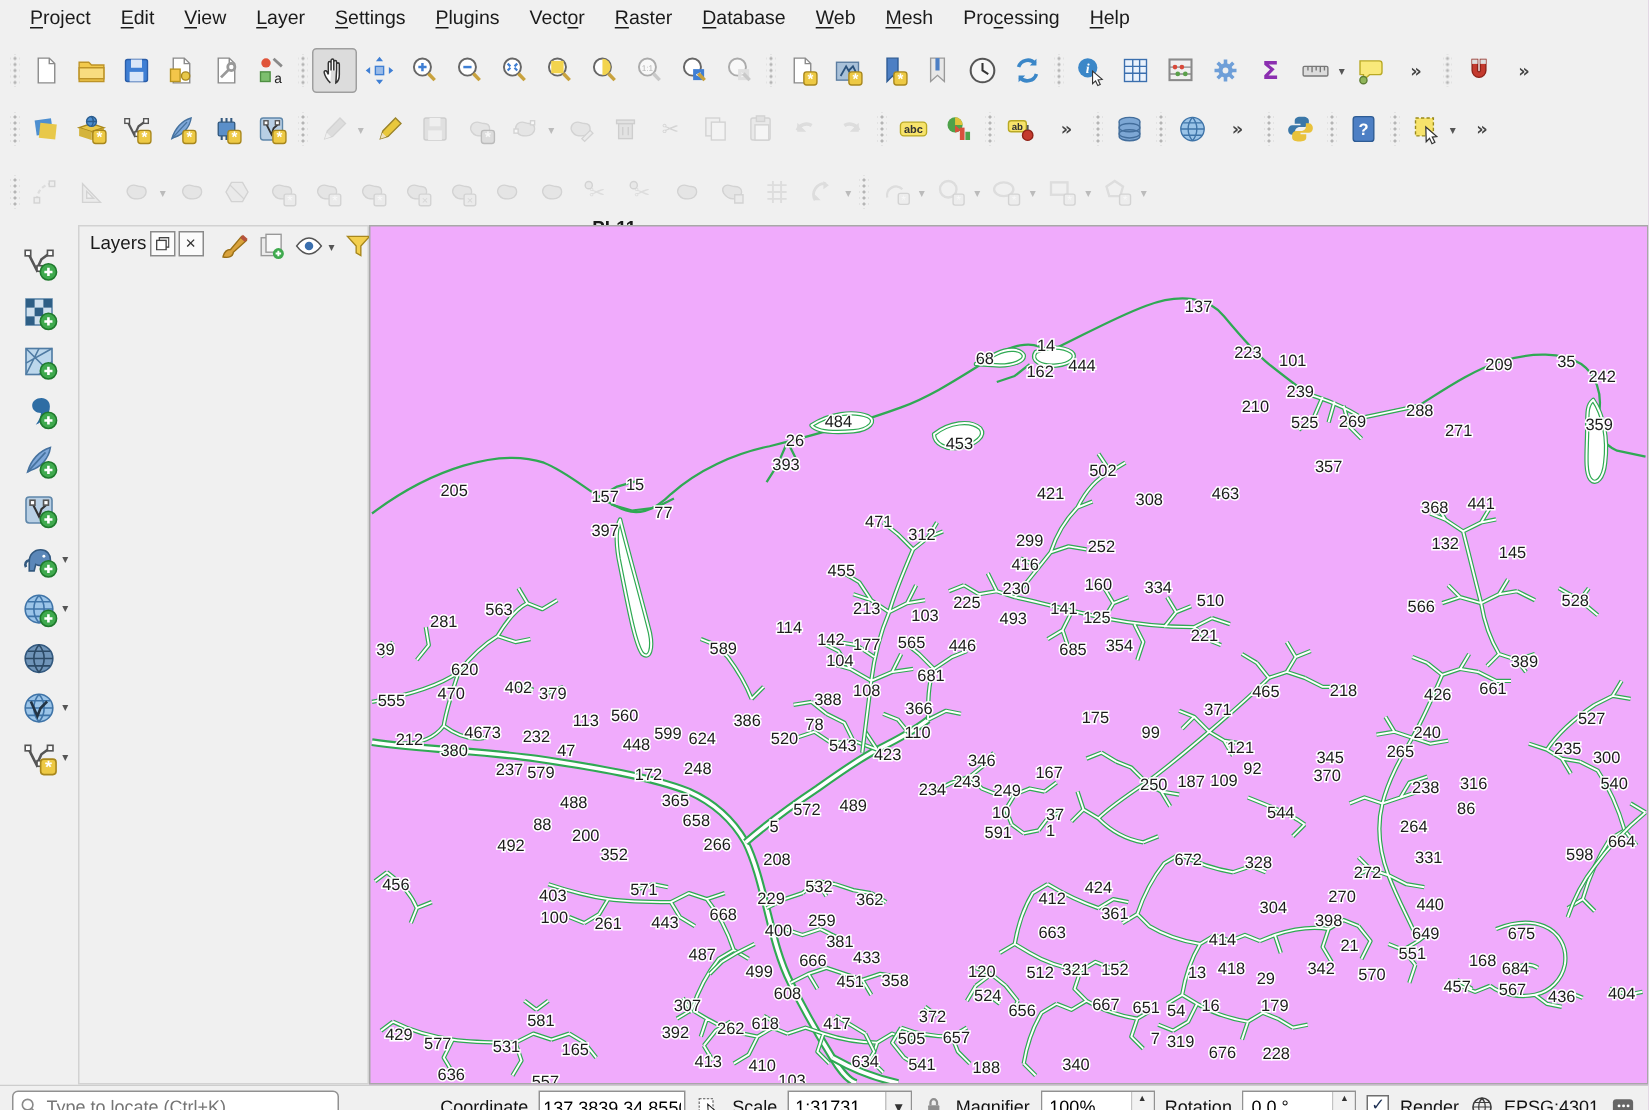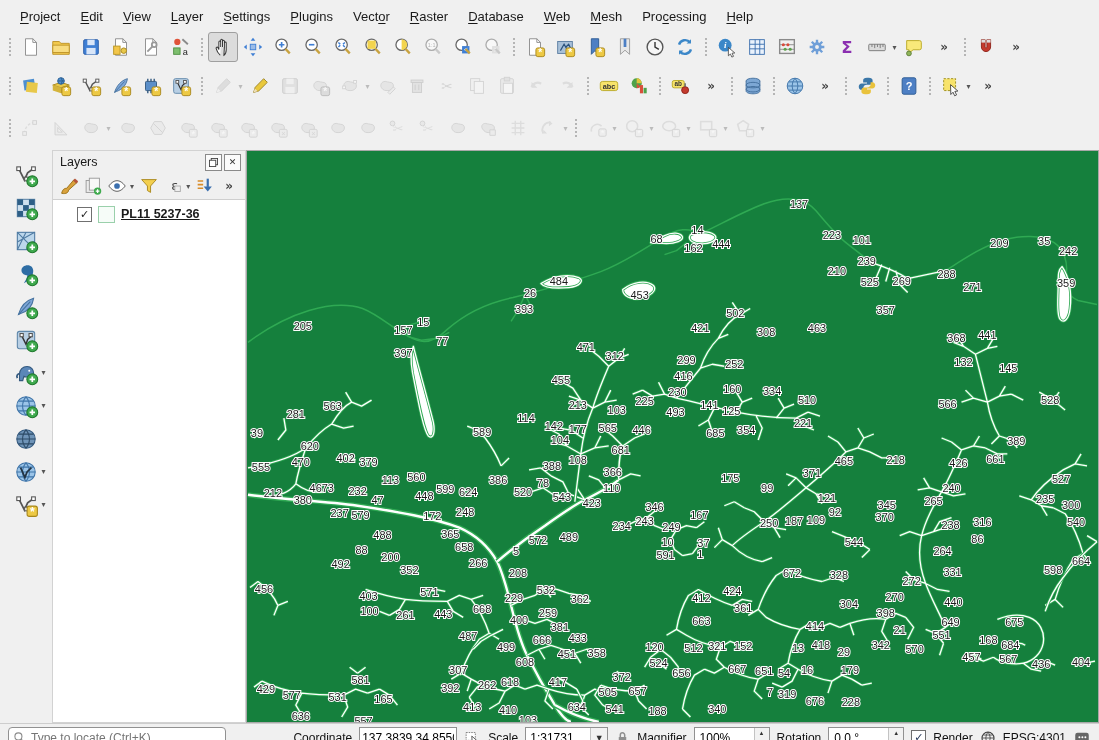--- a/index.html
+++ b/index.html
@@ -7,7 +7,7 @@
        font-family:"Liberation Sans",sans-serif;color:#1a1a1a;overflow:hidden;
        -webkit-user-select:none;user-select:none;}
   
-  .menubar{height:28px;display:flex;align-items:flex-end;padding-left:10px;font-size:13px;background:#f0f0f0;}
+  .menubar{height:28px;display:flex;align-items:flex-start;padding-left:10px;font-size:13px;background:#f0f0f0;}
   .menu-item{padding:4px 10px;cursor:default;}
   .menu-item u{text-underline-offset:2px;}
   

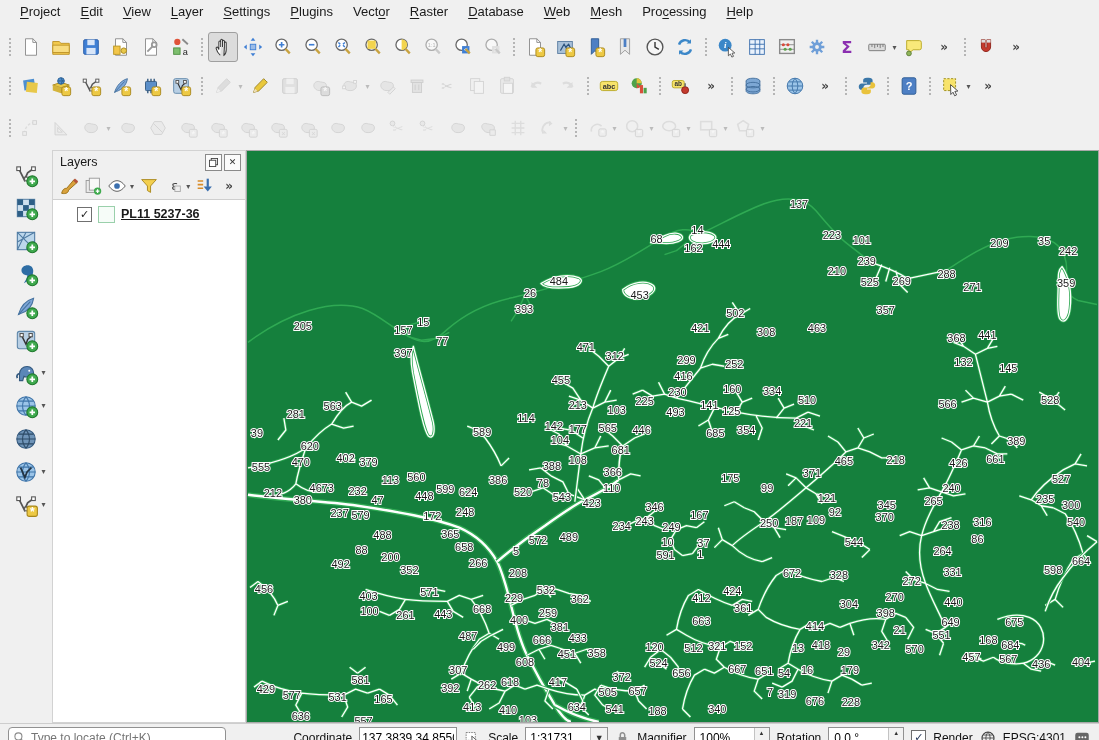--- a/index.html
+++ b/index.html
@@ -25,7 +25,7 @@
   .dock-item{position:relative;width:44px;height:33px;display:flex;align-items:center;justify-content:center;}
   .dock-item .dd{position:absolute;right:0;top:12px;}
   
-  .layers-panel{width:192px;display:flex;flex-direction:column;background:#f0f0f0;border:1px solid #d2d2d2;}
+  .layers-panel{width:192px;display:flex;flex-direction:row;background:#f0f0f0;border:1px solid #d2d2d2;}
   .panel-header{height:22px;display:flex;align-items:center;padding:0 4px 0 7px;font-size:12.5px;}
   .panel-header .title{flex:1;}
   .win-btn{width:15px;height:15px;display:flex;align-items:center;justify-content:center;margin-left:2px;border:1px solid #8a8a8a;background:#fbfbfb;font-size:9px;color:#333;}

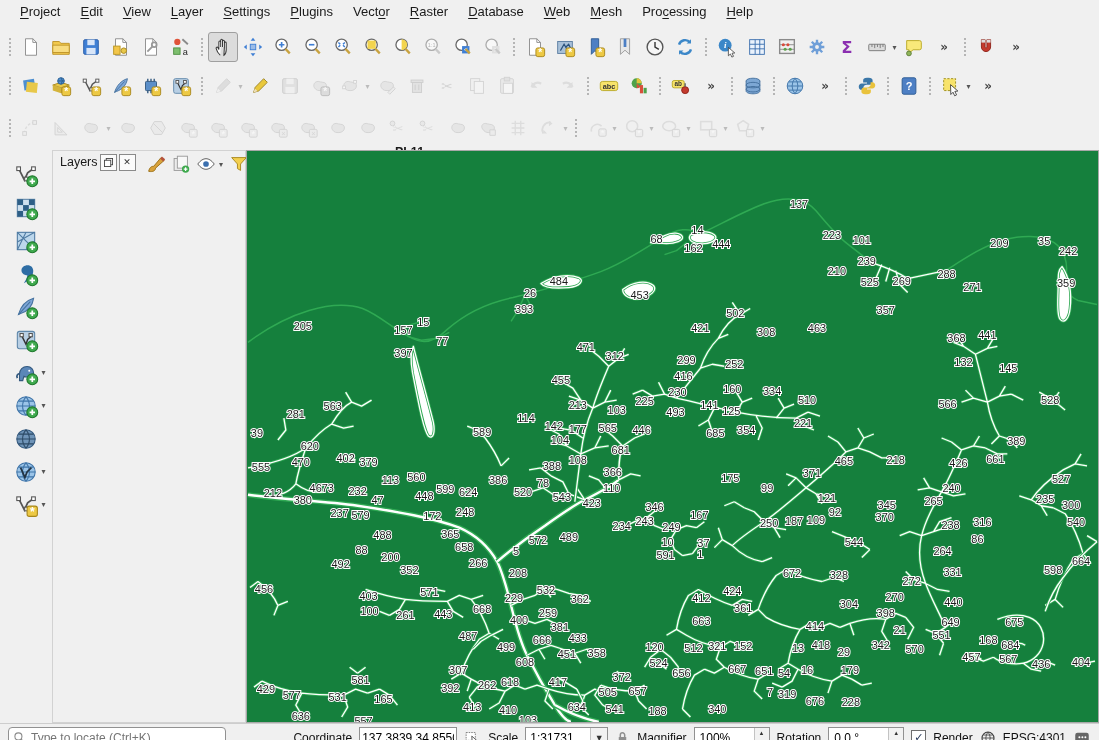--- a/index.html
+++ b/index.html
@@ -37,7 +37,7 @@
   .swatch{width:15px;height:15px;background:#f6fcf8;border:1px solid #9ad0ab;}
   .layer-name{font-size:12.5px;font-weight:bold;text-decoration:underline;}
   
-  .map{flex:1;background:#15803d;border:1px solid #a8a8a8;position:relative;}
+  .map{flex:1;background:#f0abfc;border:1px solid #a8a8a8;position:relative;}
   .map svg{display:block;width:100%;height:100%;}
   
   .statusbar{height:27px;display:flex;align-items:center;padding:0 8px;gap:7px;font-size:12px;background:#f0f0f0;border-top:1px solid #cdcdcd;}

